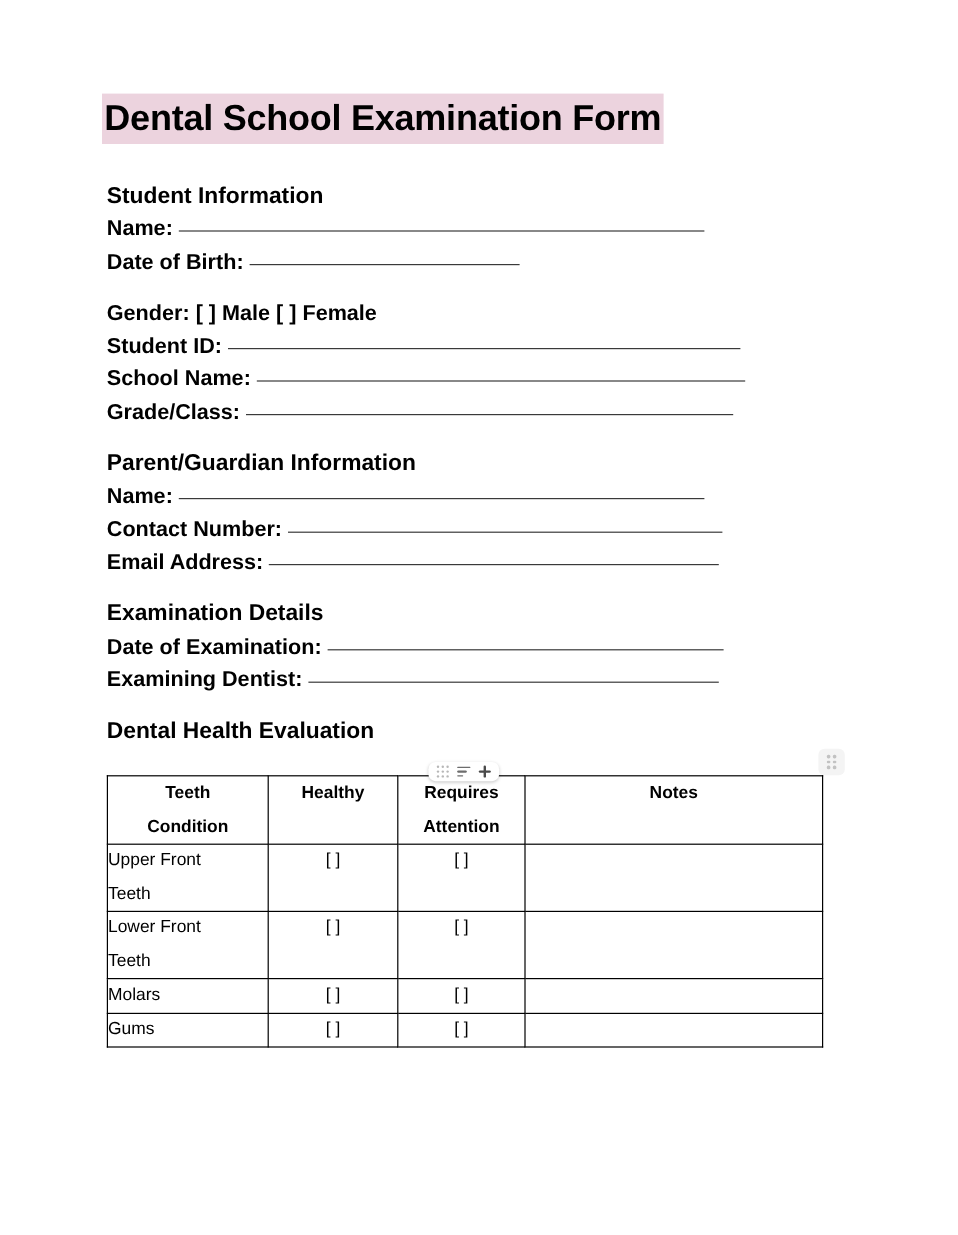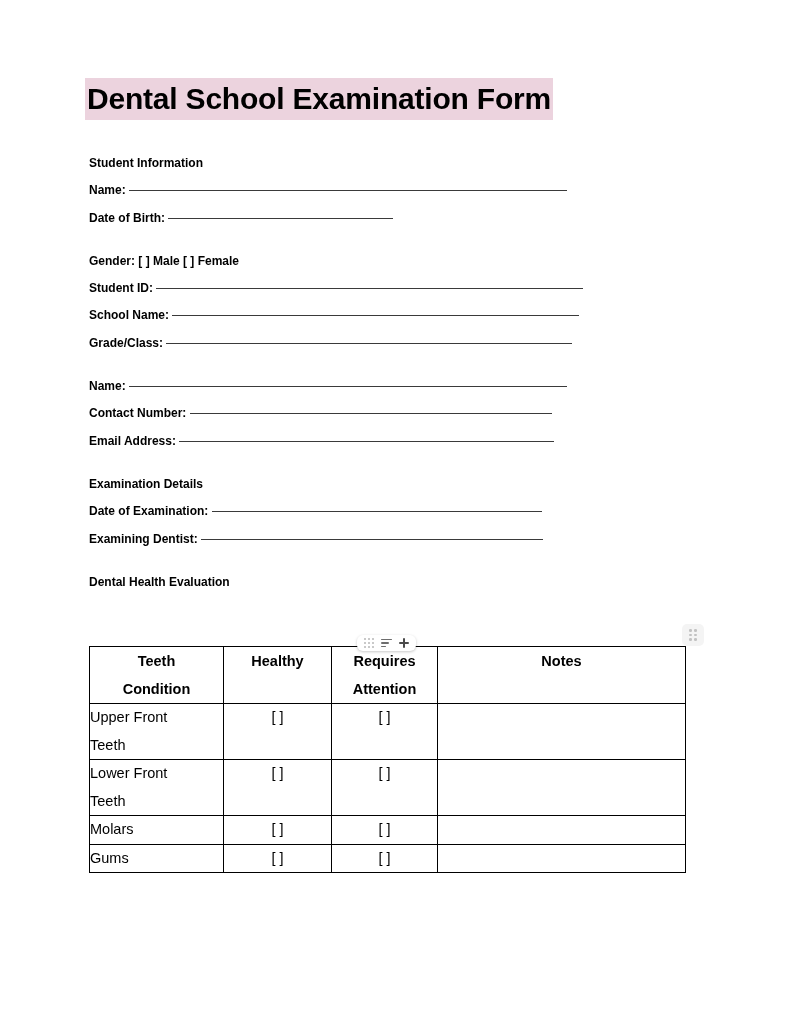--- a/index.html
+++ b/index.html
@@ -50,7 +50,7 @@
   }
 
   .section-heading {
-    font-size: 12px;
+    font-size: 19px;
     font-weight: bold;
     line-height: 27.3px;
     white-space: nowrap;

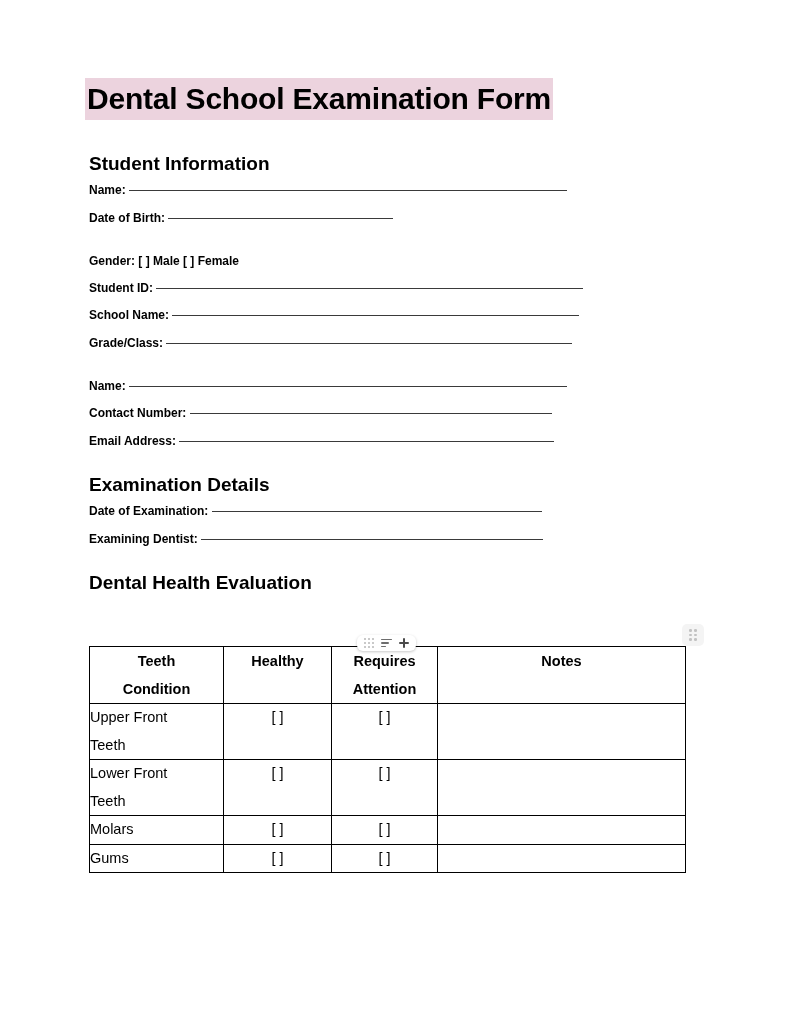--- a/index.html
+++ b/index.html
@@ -57,7 +57,7 @@
   }
 
   .field-row {
-    font-size: 12px;
+    font-size: 18px;
     font-weight: bold;
     line-height: 27.3px;
     white-space: nowrap;

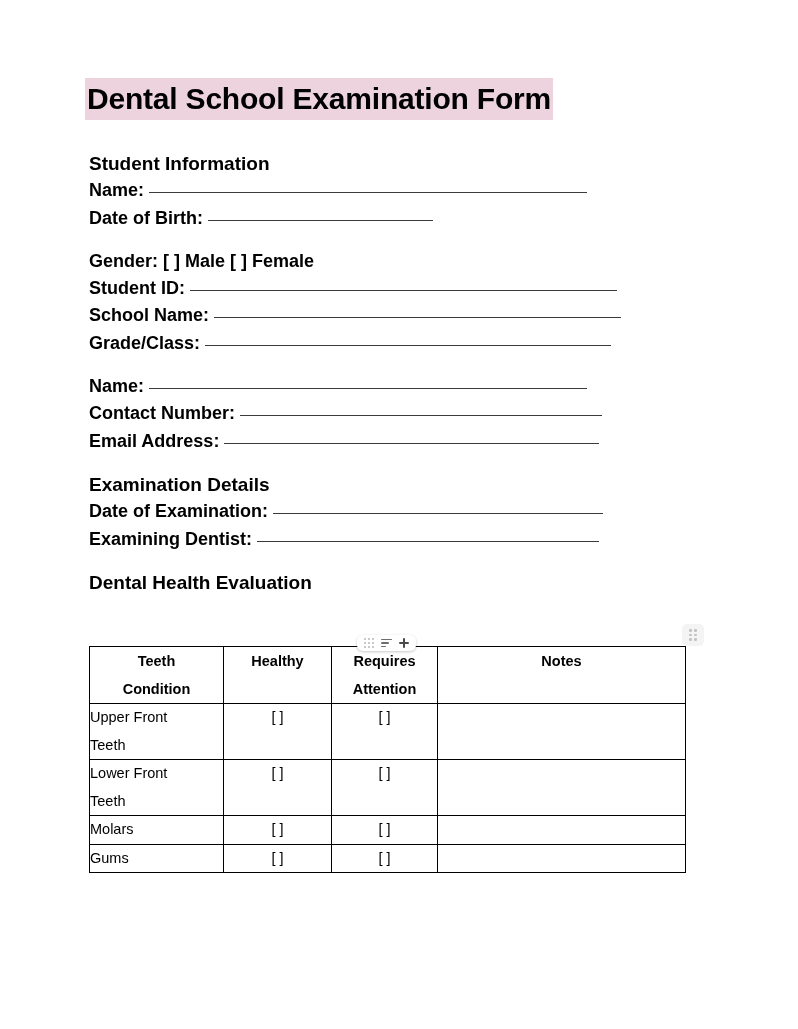--- a/index.html
+++ b/index.html
@@ -275,6 +275,7 @@
 
     <div class="gap"></div>
 
+    <div class="section-heading">Parent/Guardian Information</div>
 
     <div class="field-row">
       <span class="field-label">Name:</span>

